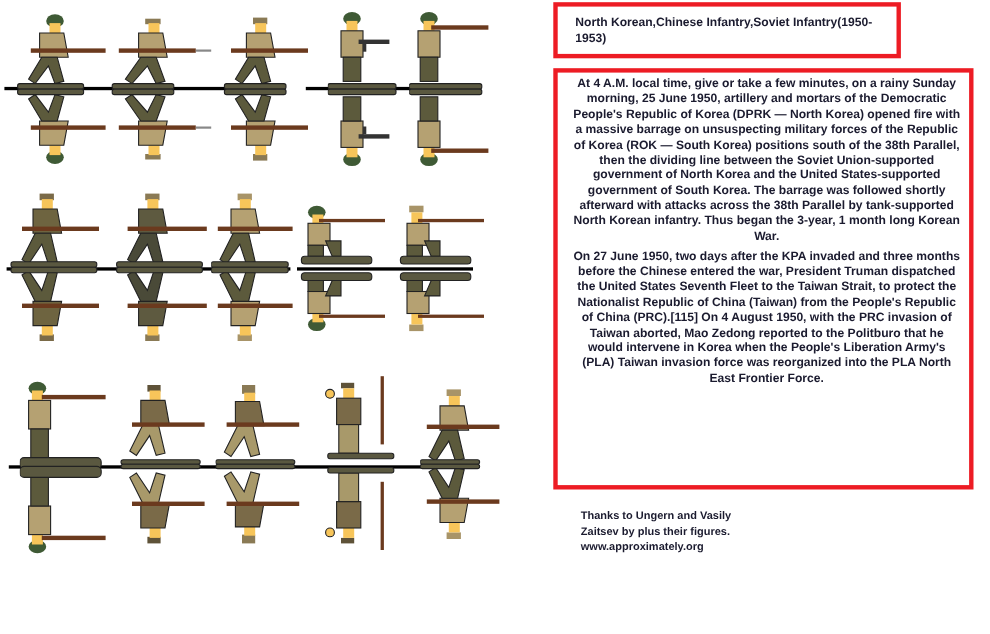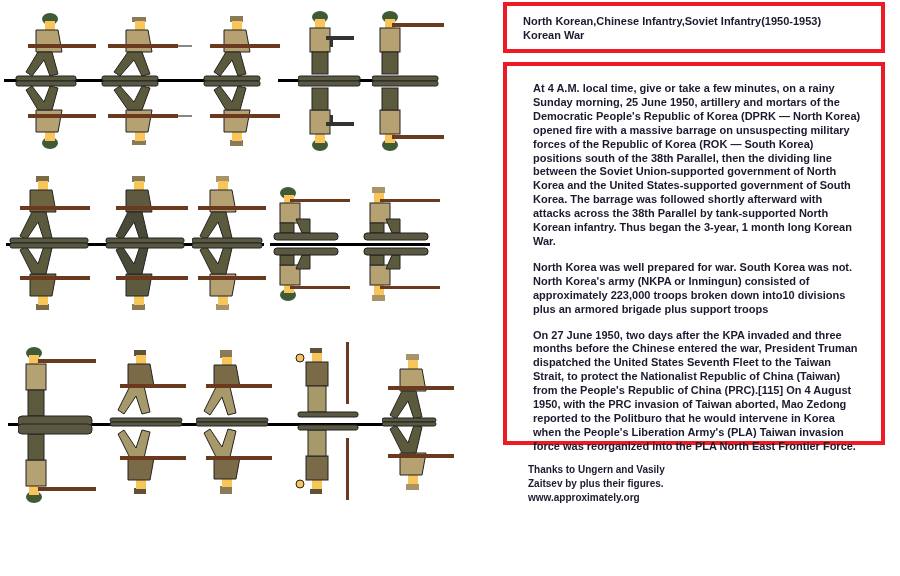--- a/index.html
+++ b/index.html
@@ -8,7 +8,7 @@
   .fig { position:absolute; }
   .base-line { position:absolute; height:3px; background:#000; }
   .box { position:absolute; border:4px solid #ed1c24; background:#fff; box-sizing:border-box; }
-  .box-title { left:503px; top:2px; width:382px; height:51px; }
+  .box-title { left:503px; top:2px; width:316px; height:51px; }
   .box-body { left:503px; top:62px; width:382px; height:383px; }
   .title-text { position:absolute; left:16px; top:8px; font-size:11px; font-weight:bold; color:#1b1b2f; line-height:14px; }
   .body-text { position:absolute; left:14px; top:4px; right:8px; font-size:11px; font-weight:bold; color:#1b1b2f; line-height:13.9px; }

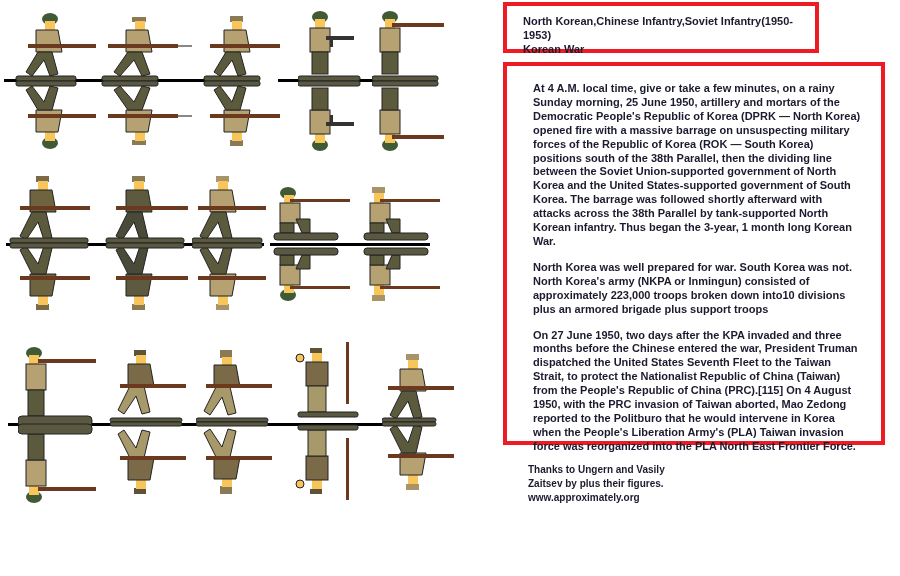--- a/index.html
+++ b/index.html
@@ -297,7 +297,6 @@
 <div class="box box-title">
   <div class="title-text">
     <div>North Korean,Chinese Infantry,Soviet Infantry(1950-1953)</div>
-    <div>Korean War</div>
   </div>
 </div>
 

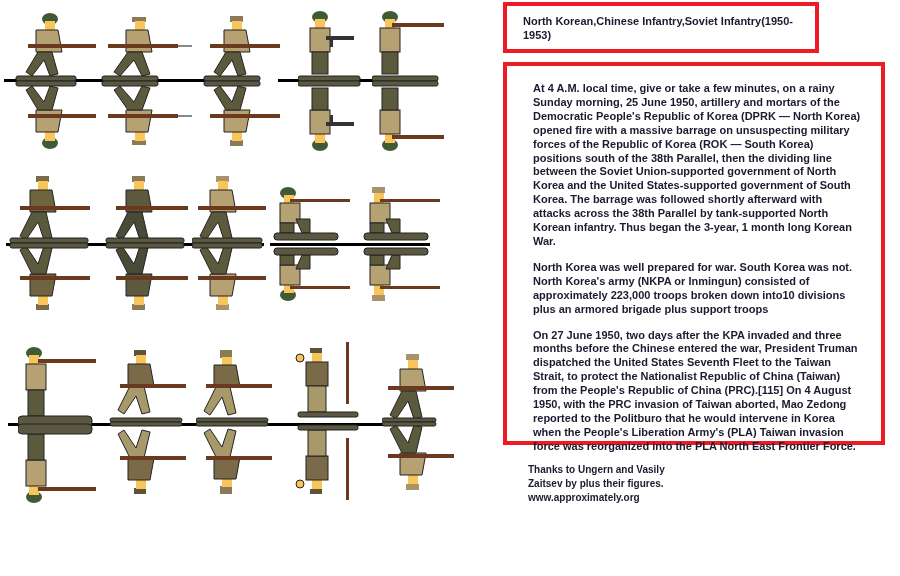--- a/index.html
+++ b/index.html
@@ -12,7 +12,7 @@
   .box-body { left:503px; top:62px; width:382px; height:383px; }
   .title-text { position:absolute; left:16px; top:8px; font-size:11px; font-weight:bold; color:#1b1b2f; line-height:14px; }
   .body-text { position:absolute; left:14px; top:4px; right:8px; font-size:11px; font-weight:bold; color:#1b1b2f; line-height:13.9px; }
-  .body-text p { margin:12px; }
+  .body-text p { margin:0;text-align:center; }
   .body-text p.gap { margin-top:4px; }
   .credits { position:absolute; left:528px; top:463px; font-size:10px; font-weight:bold; color:#1b1b2f; line-height:14px; }
   .credits div { white-space:nowrap; }

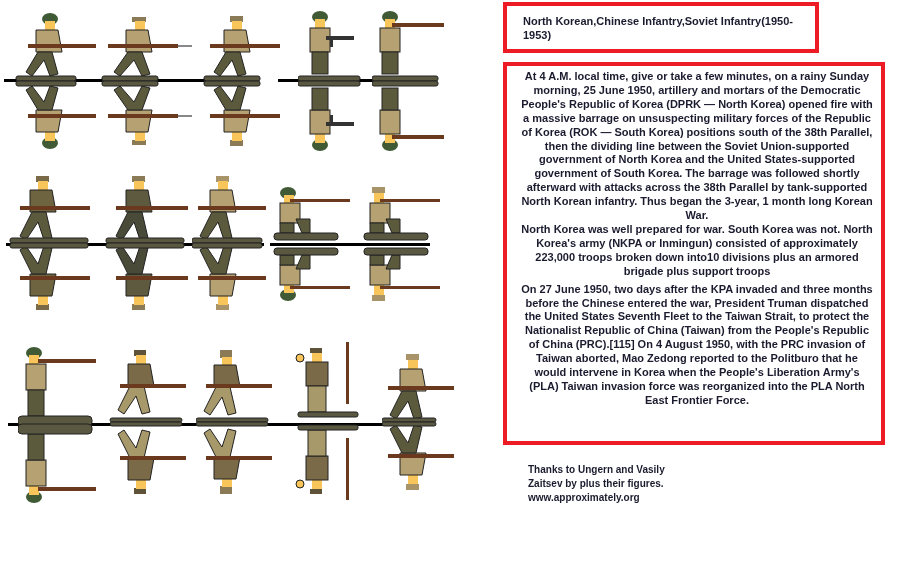--- a/index.html
+++ b/index.html
@@ -303,7 +303,6 @@
 <div class="box box-body">
   <div class="body-text">
     <p>At 4 A.M. local time, give or take a few minutes, on a rainy Sunday morning, 25 June 1950, artillery and mortars of the Democratic People's Republic of Korea (DPRK — North Korea) opened fire with a massive barrage on unsuspecting military forces of the Republic of Korea (ROK — South Korea) positions south of the 38th Parallel, then the dividing line between the Soviet Union-supported government of North Korea and the United States-supported government of South Korea. The barrage was followed shortly afterward with attacks across the 38th Parallel by tank-supported North Korean infantry. Thus began the 3-year, 1 month long Korean War.</p>
-    <p>North Korea was well prepared for war. South Korea was not. North Korea's army (NKPA or Inmingun) consisted of approximately 223,000 troops broken down into10 divisions plus an armored brigade plus support troops</p>
     <p class="gap">On 27 June 1950, two days after the KPA invaded and three months before the Chinese entered the war, President Truman dispatched the United States Seventh Fleet to the Taiwan Strait, to protect the Nationalist Republic of China (Taiwan) from the People's Republic of China (PRC).[115] On 4 August 1950, with the PRC invasion of Taiwan aborted, Mao Zedong reported to the Politburo that he would intervene in Korea when the People's Liberation Army's (PLA) Taiwan invasion force was reorganized into the PLA North East Frontier Force.</p>
   </div>
 </div>

